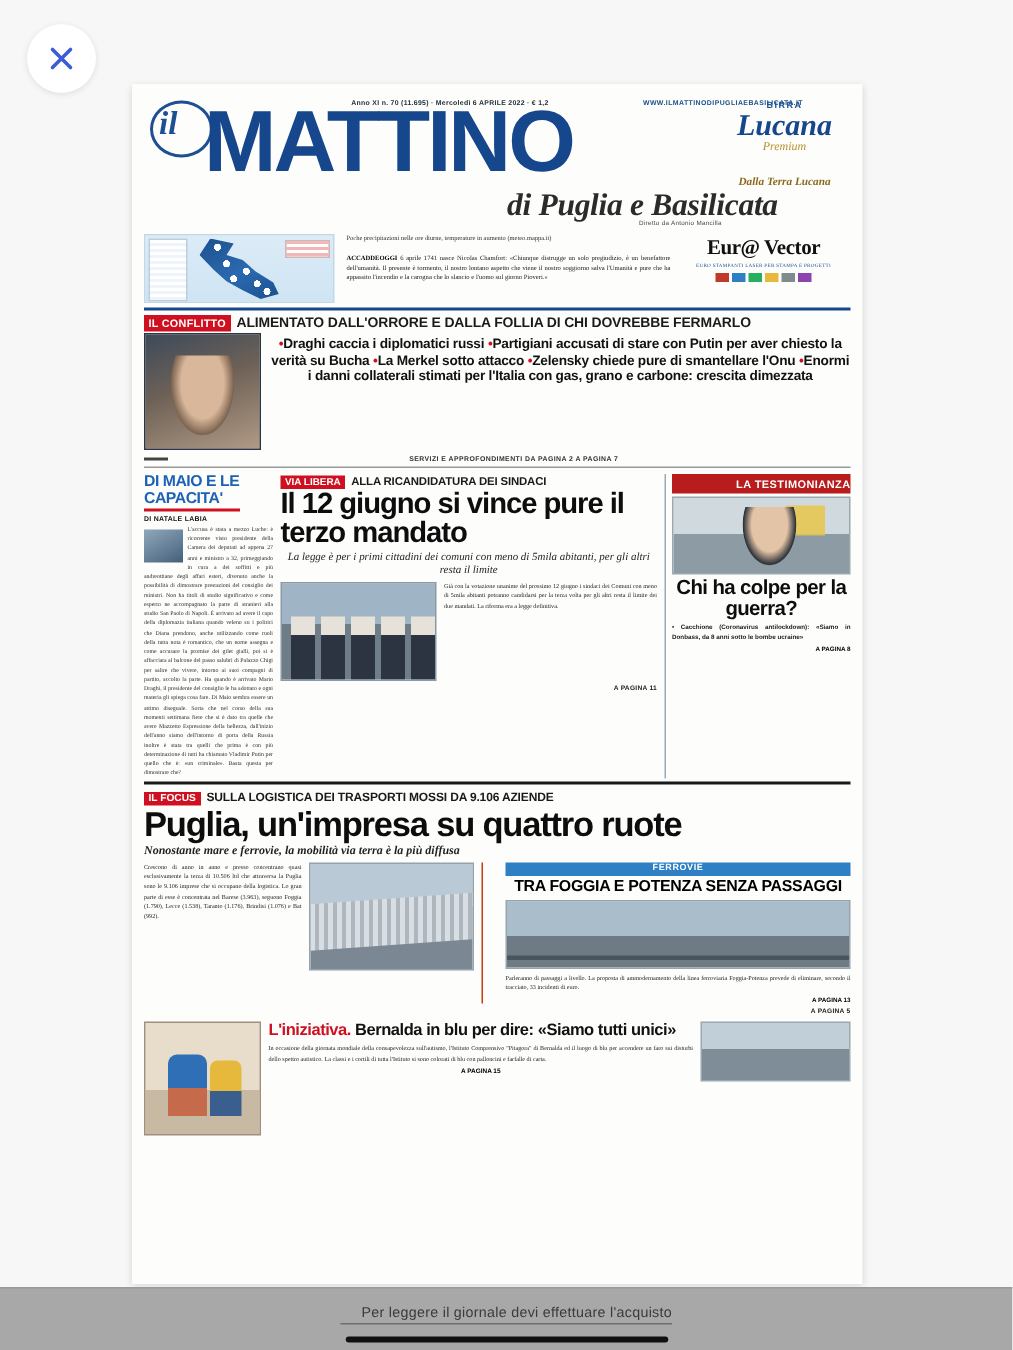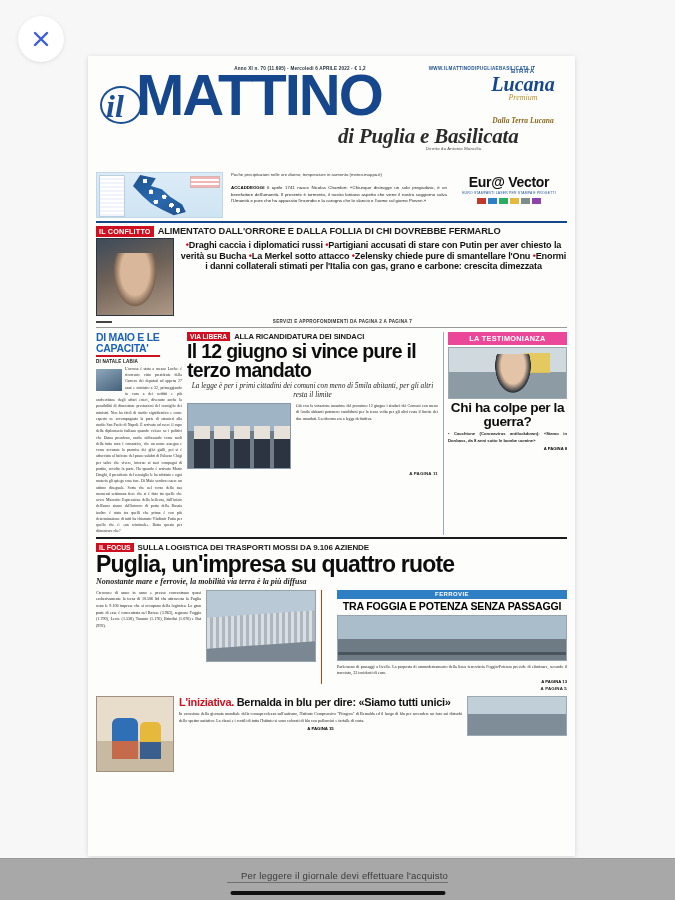--- a/index.html
+++ b/index.html
@@ -56,9 +56,9 @@
     font-size: 4.6px; letter-spacing: .3px; color: #1b4f8c; font-weight: bold;
   }
   .logo-il {
-    position: absolute; left: 10px; top: 28px;
+    position: absolute; left: 10px; top: 9px;
     font-family: "Liberation Serif", serif; font-style: italic; font-weight: bold;
-    font-size: 32px; color: #1c4f93; line-height: 1;
+    font-size: 22px; color: #1c4f93; line-height: 1;
   }
   .logo-il::before{
     content:""; position:absolute; left:-6px; top:-4px; width:38px; height:34px;

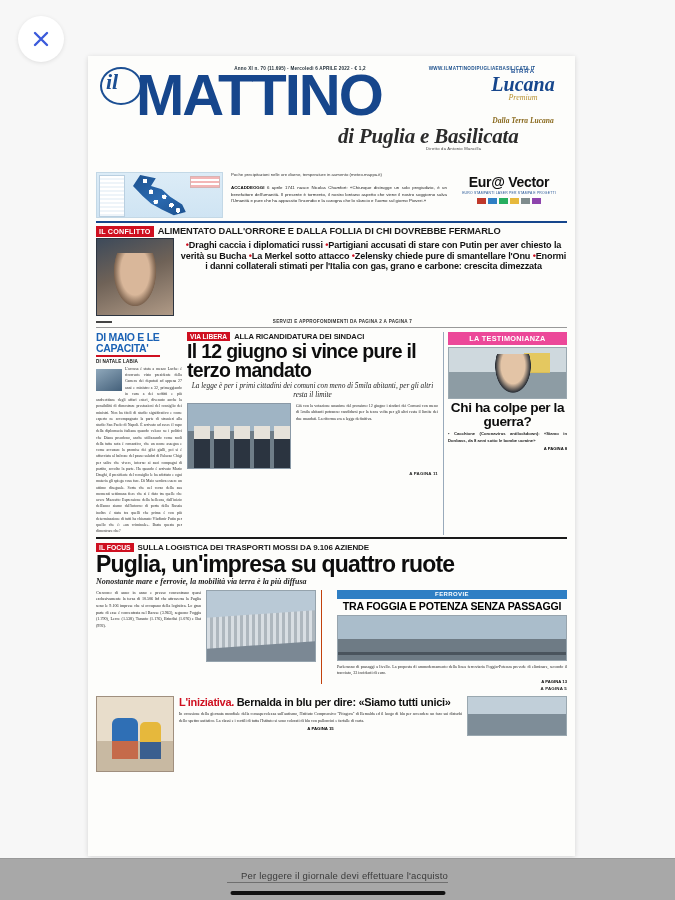--- a/index.html
+++ b/index.html
@@ -91,7 +91,7 @@
   .beer-ad .b3 { font-family:"Liberation Serif",serif; font-style: italic; font-size: 8px; color: #b8912f; margin-top:-1px;}
   .beer-ad .b4 { font-family:"Liberation Serif",serif; font-style: italic; font-weight:bold; font-size: 7.5px; color: #8a6a1f; margin-top: 14px;}
 
-  .mast-strip { display: flex; height: 46px; margin-top: 18px; gap: 4px; }
+  .mast-strip { display: flex; height: 46px; margin-top: 2px; gap: 4px; font-family: Liberation Serif, serif; }
   .weather-box {
     width: 127px; height: 100%; position: relative;
     background: linear-gradient(180deg,#dcecf7 0%, #cfe4f3 100%);

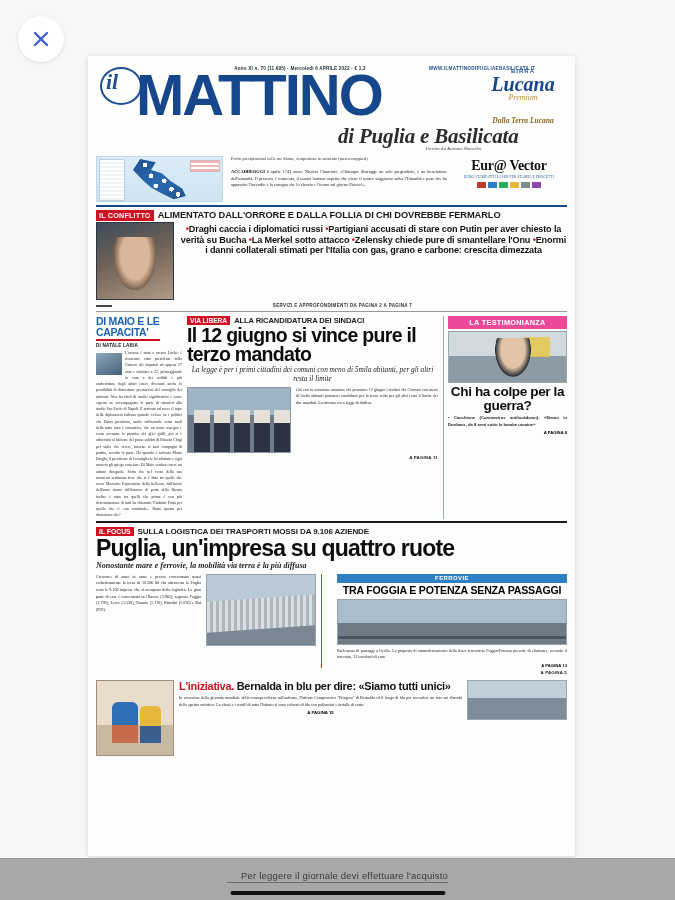--- a/index.html
+++ b/index.html
@@ -200,7 +200,7 @@
   .topage { font-size: 4.4px; font-weight: bold; color: #1a1a1a; text-align: right; margin-top: 2px; letter-spacing:.2px;}
 
   .col-right { width: 124px; flex: 0 0 124px; border-left: 1px solid #9ab; padding-left: 4px; }
-  .rbadge { background: #ec4899; color: #fff; font-size: 7.3px; font-weight: bold; text-align: center; padding: 2px 0; letter-spacing: .3px;}
+  .rbadge { background: #b91c1c; color: #fff; font-size: 7.3px; font-weight: bold; text-align: right; padding: 2px 0; letter-spacing: .3px;}
   .rphoto { width: 100%; height: 52px; margin-top: 2px; position: relative; overflow: hidden;
             background: linear-gradient(180deg,#cfd9de 0 48%, #8d9ca4 48% 100%); border:1px solid #9aa8b0;}
   .rphoto::after{ content:""; position:absolute; left:38%; top:12%; width:34%; height:84%;

